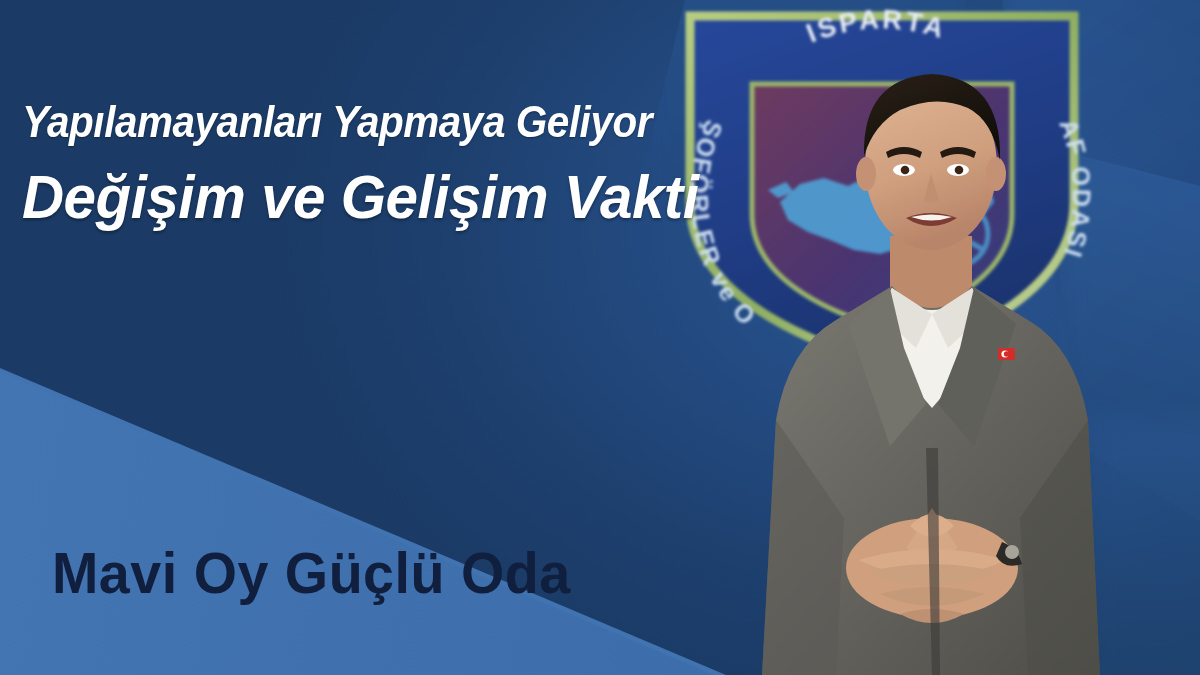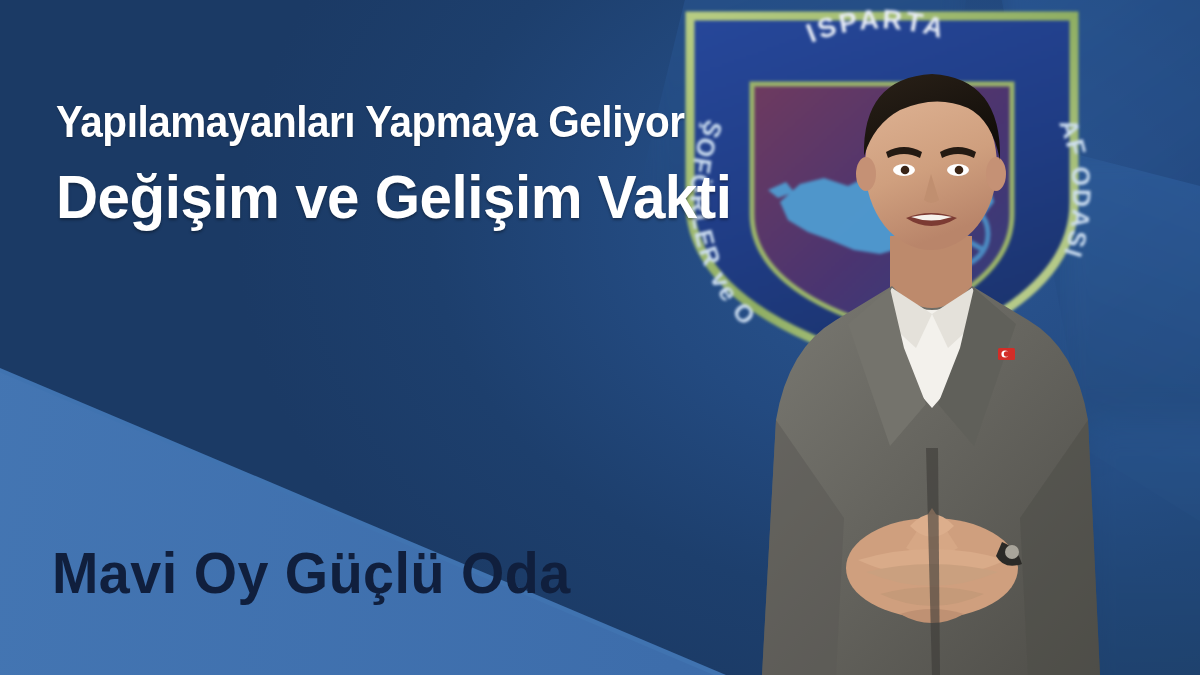--- a/index.html
+++ b/index.html
@@ -93,9 +93,10 @@
   
   .headline-block {
     position: absolute;
-    left: 56px;
+    left: 22px;
     top: 96px;
     width: 660px;
+    font-style: italic;
   }
   .line-1, .line-2 {
     color: #ffffff;

